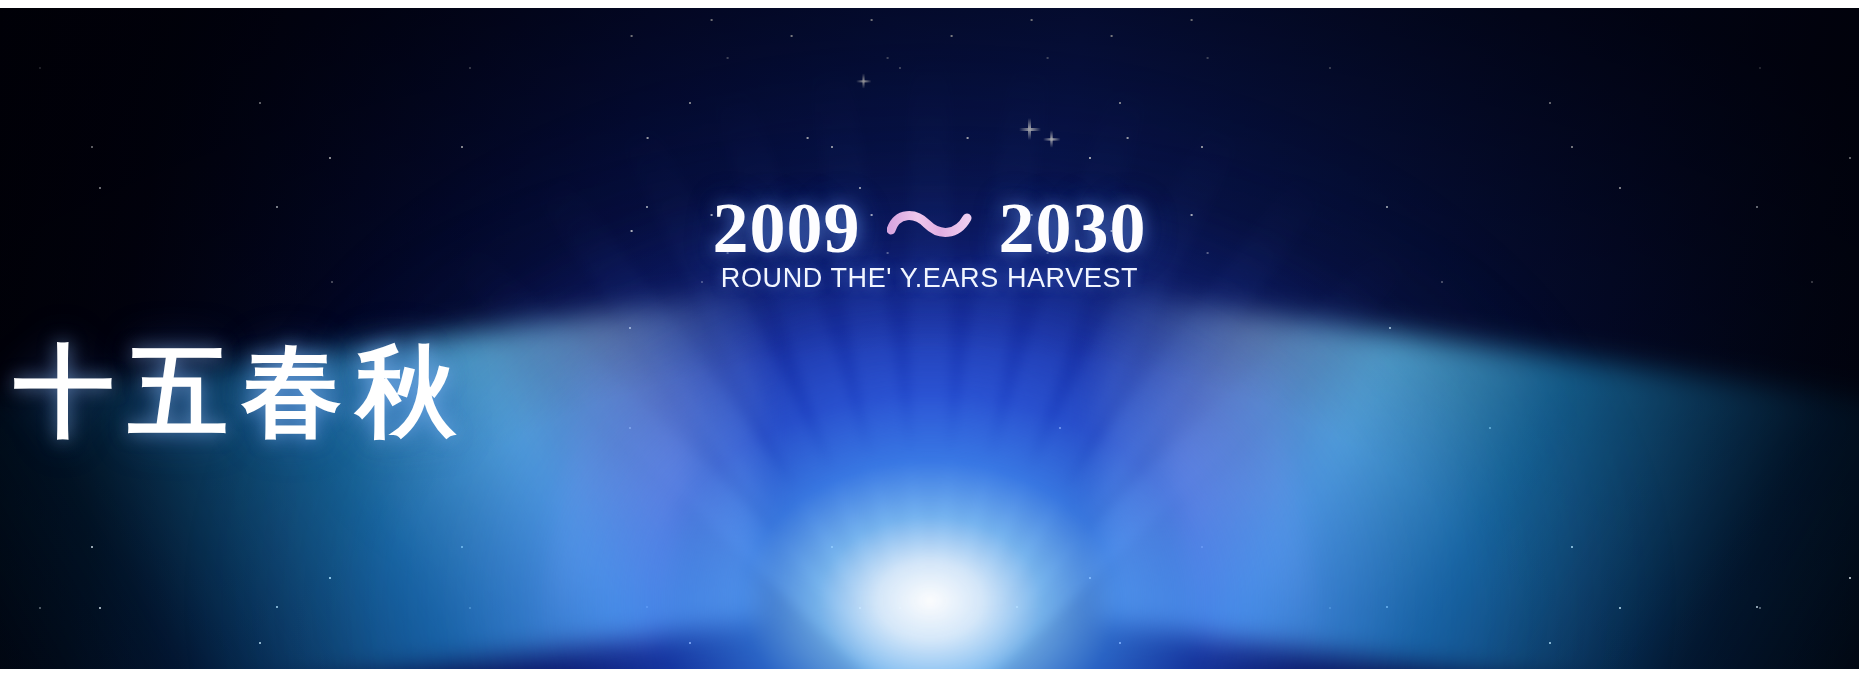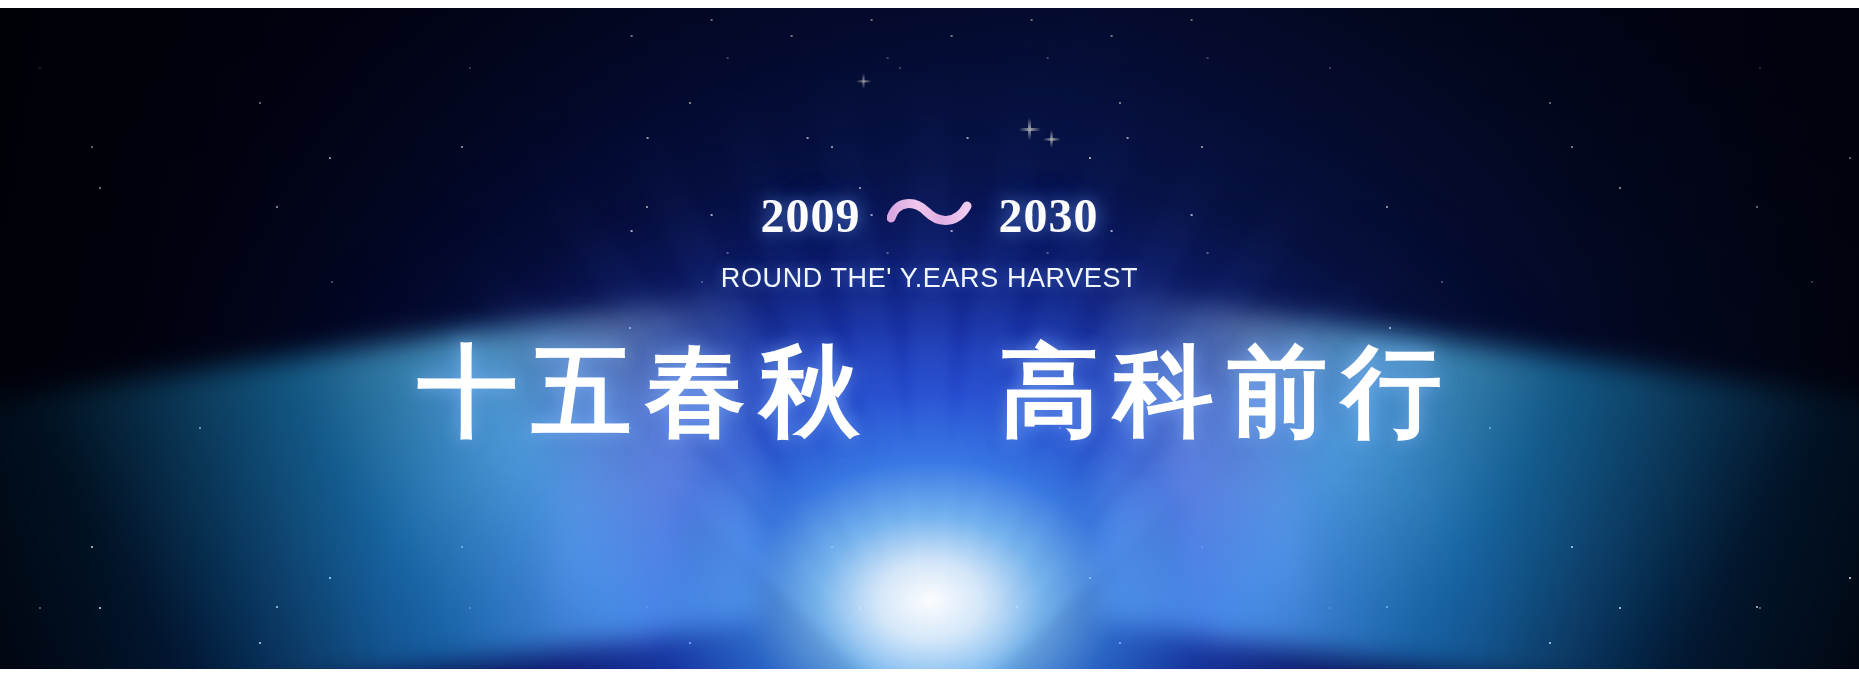--- a/index.html
+++ b/index.html
@@ -293,7 +293,7 @@
   .year {
     font-family: "Liberation Serif", "DejaVu Serif", serif;
     font-weight: 700;
-    font-size: 48px;
+    font-size: 72px;
     line-height: 1;
     color: #fdfdff;
     letter-spacing: 1px;

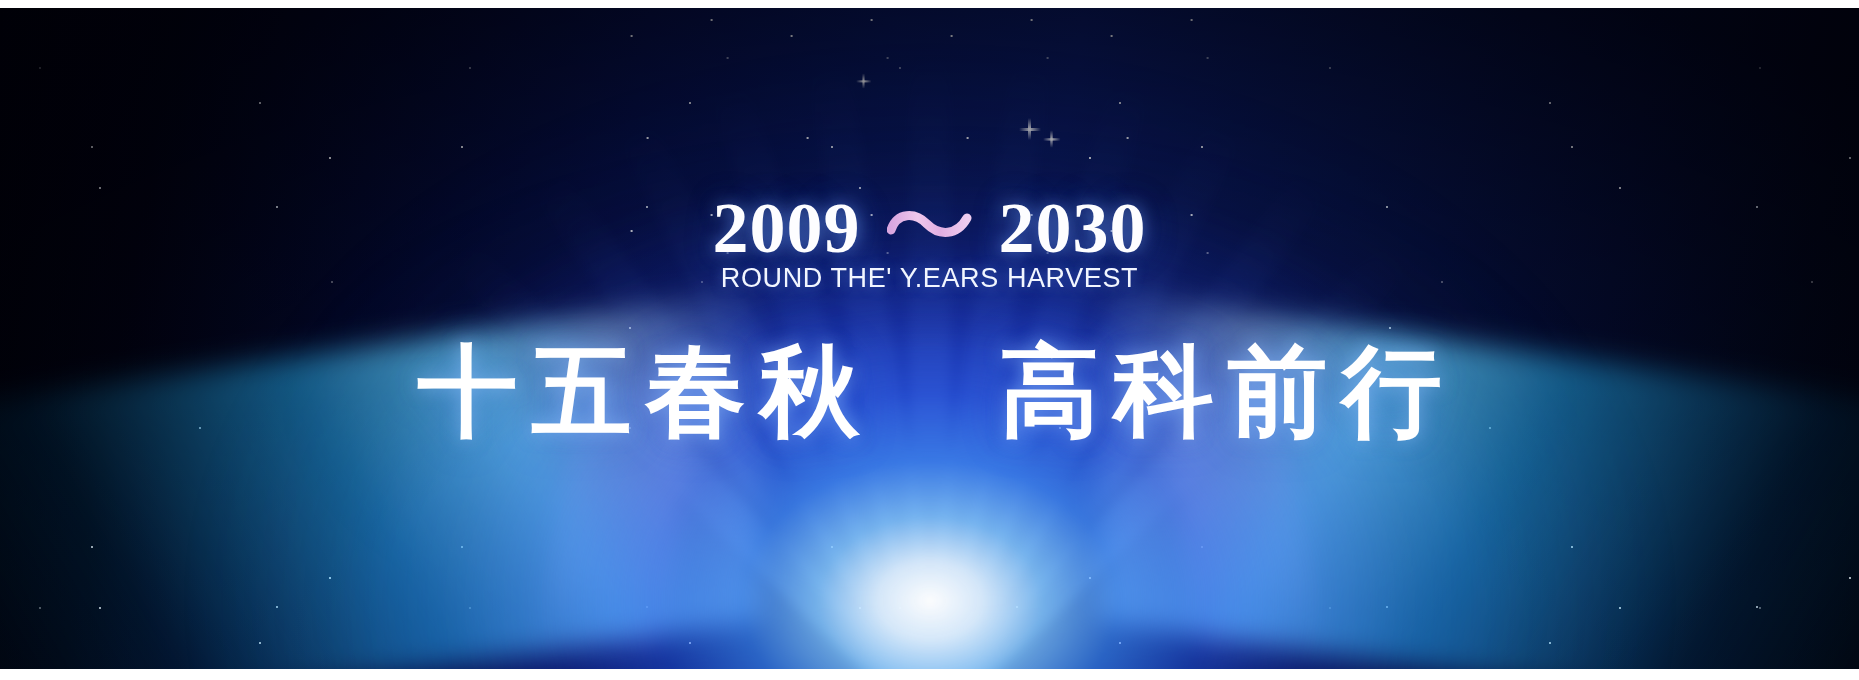--- a/index.html
+++ b/index.html
@@ -327,8 +327,7 @@
     width: 100%;
     display: flex;
     align-items: center;
-    justify-content: center;
-    gap: 112px;
+    gap: 86px;
   }
   .headline-phrase {
     font-family: "DejaVu Sans", "Liberation Sans", sans-serif;

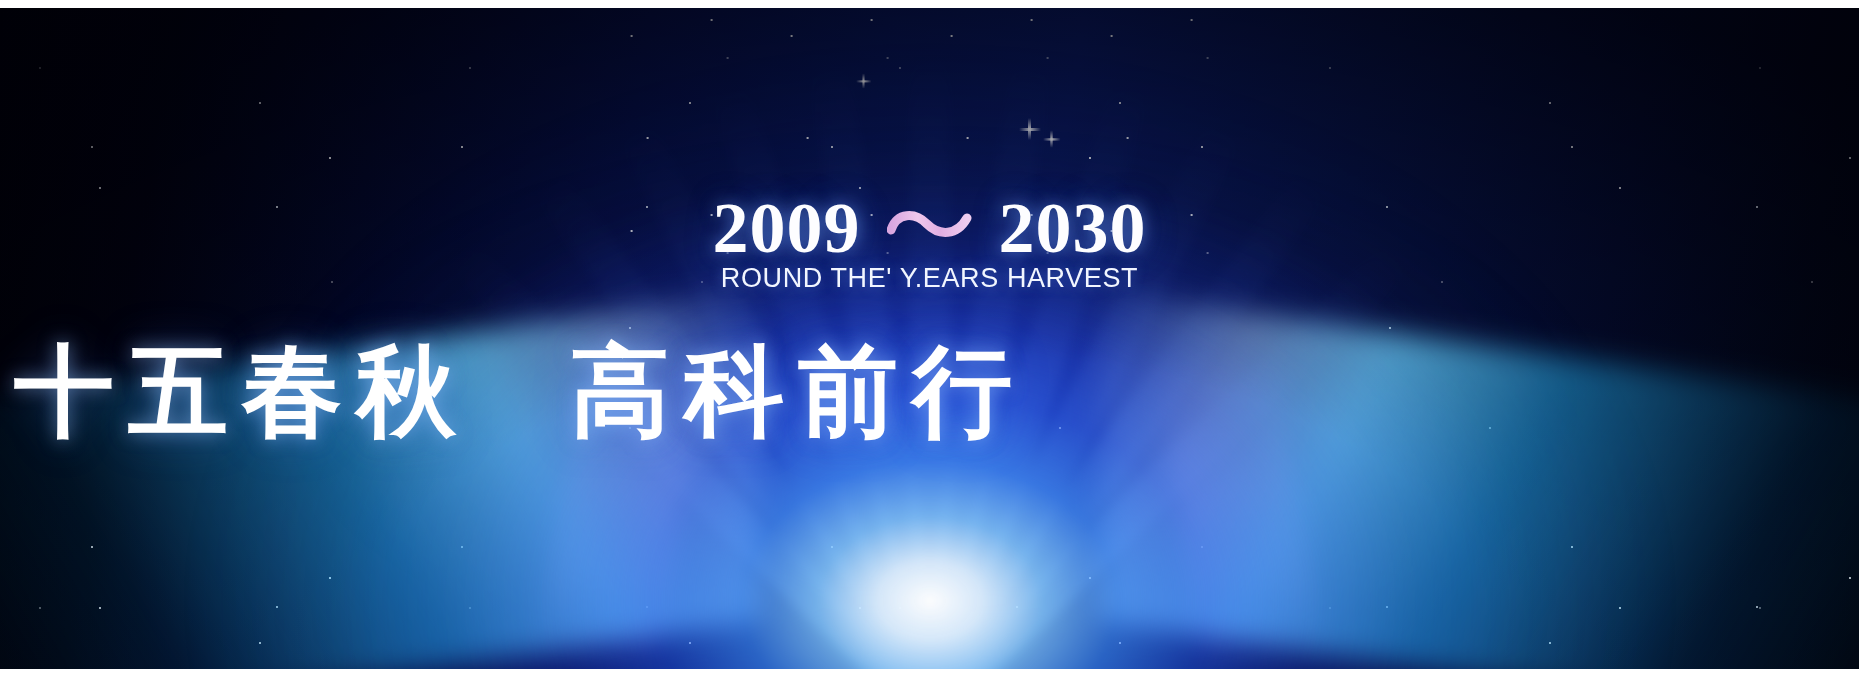--- a/index.html
+++ b/index.html
@@ -414,7 +414,6 @@
 
     <div class="headline">
       <span class="headline-phrase">十五春秋</span>
-      <span class="headline-phrase">高科前行</span>
     </div>
 
   </div>

